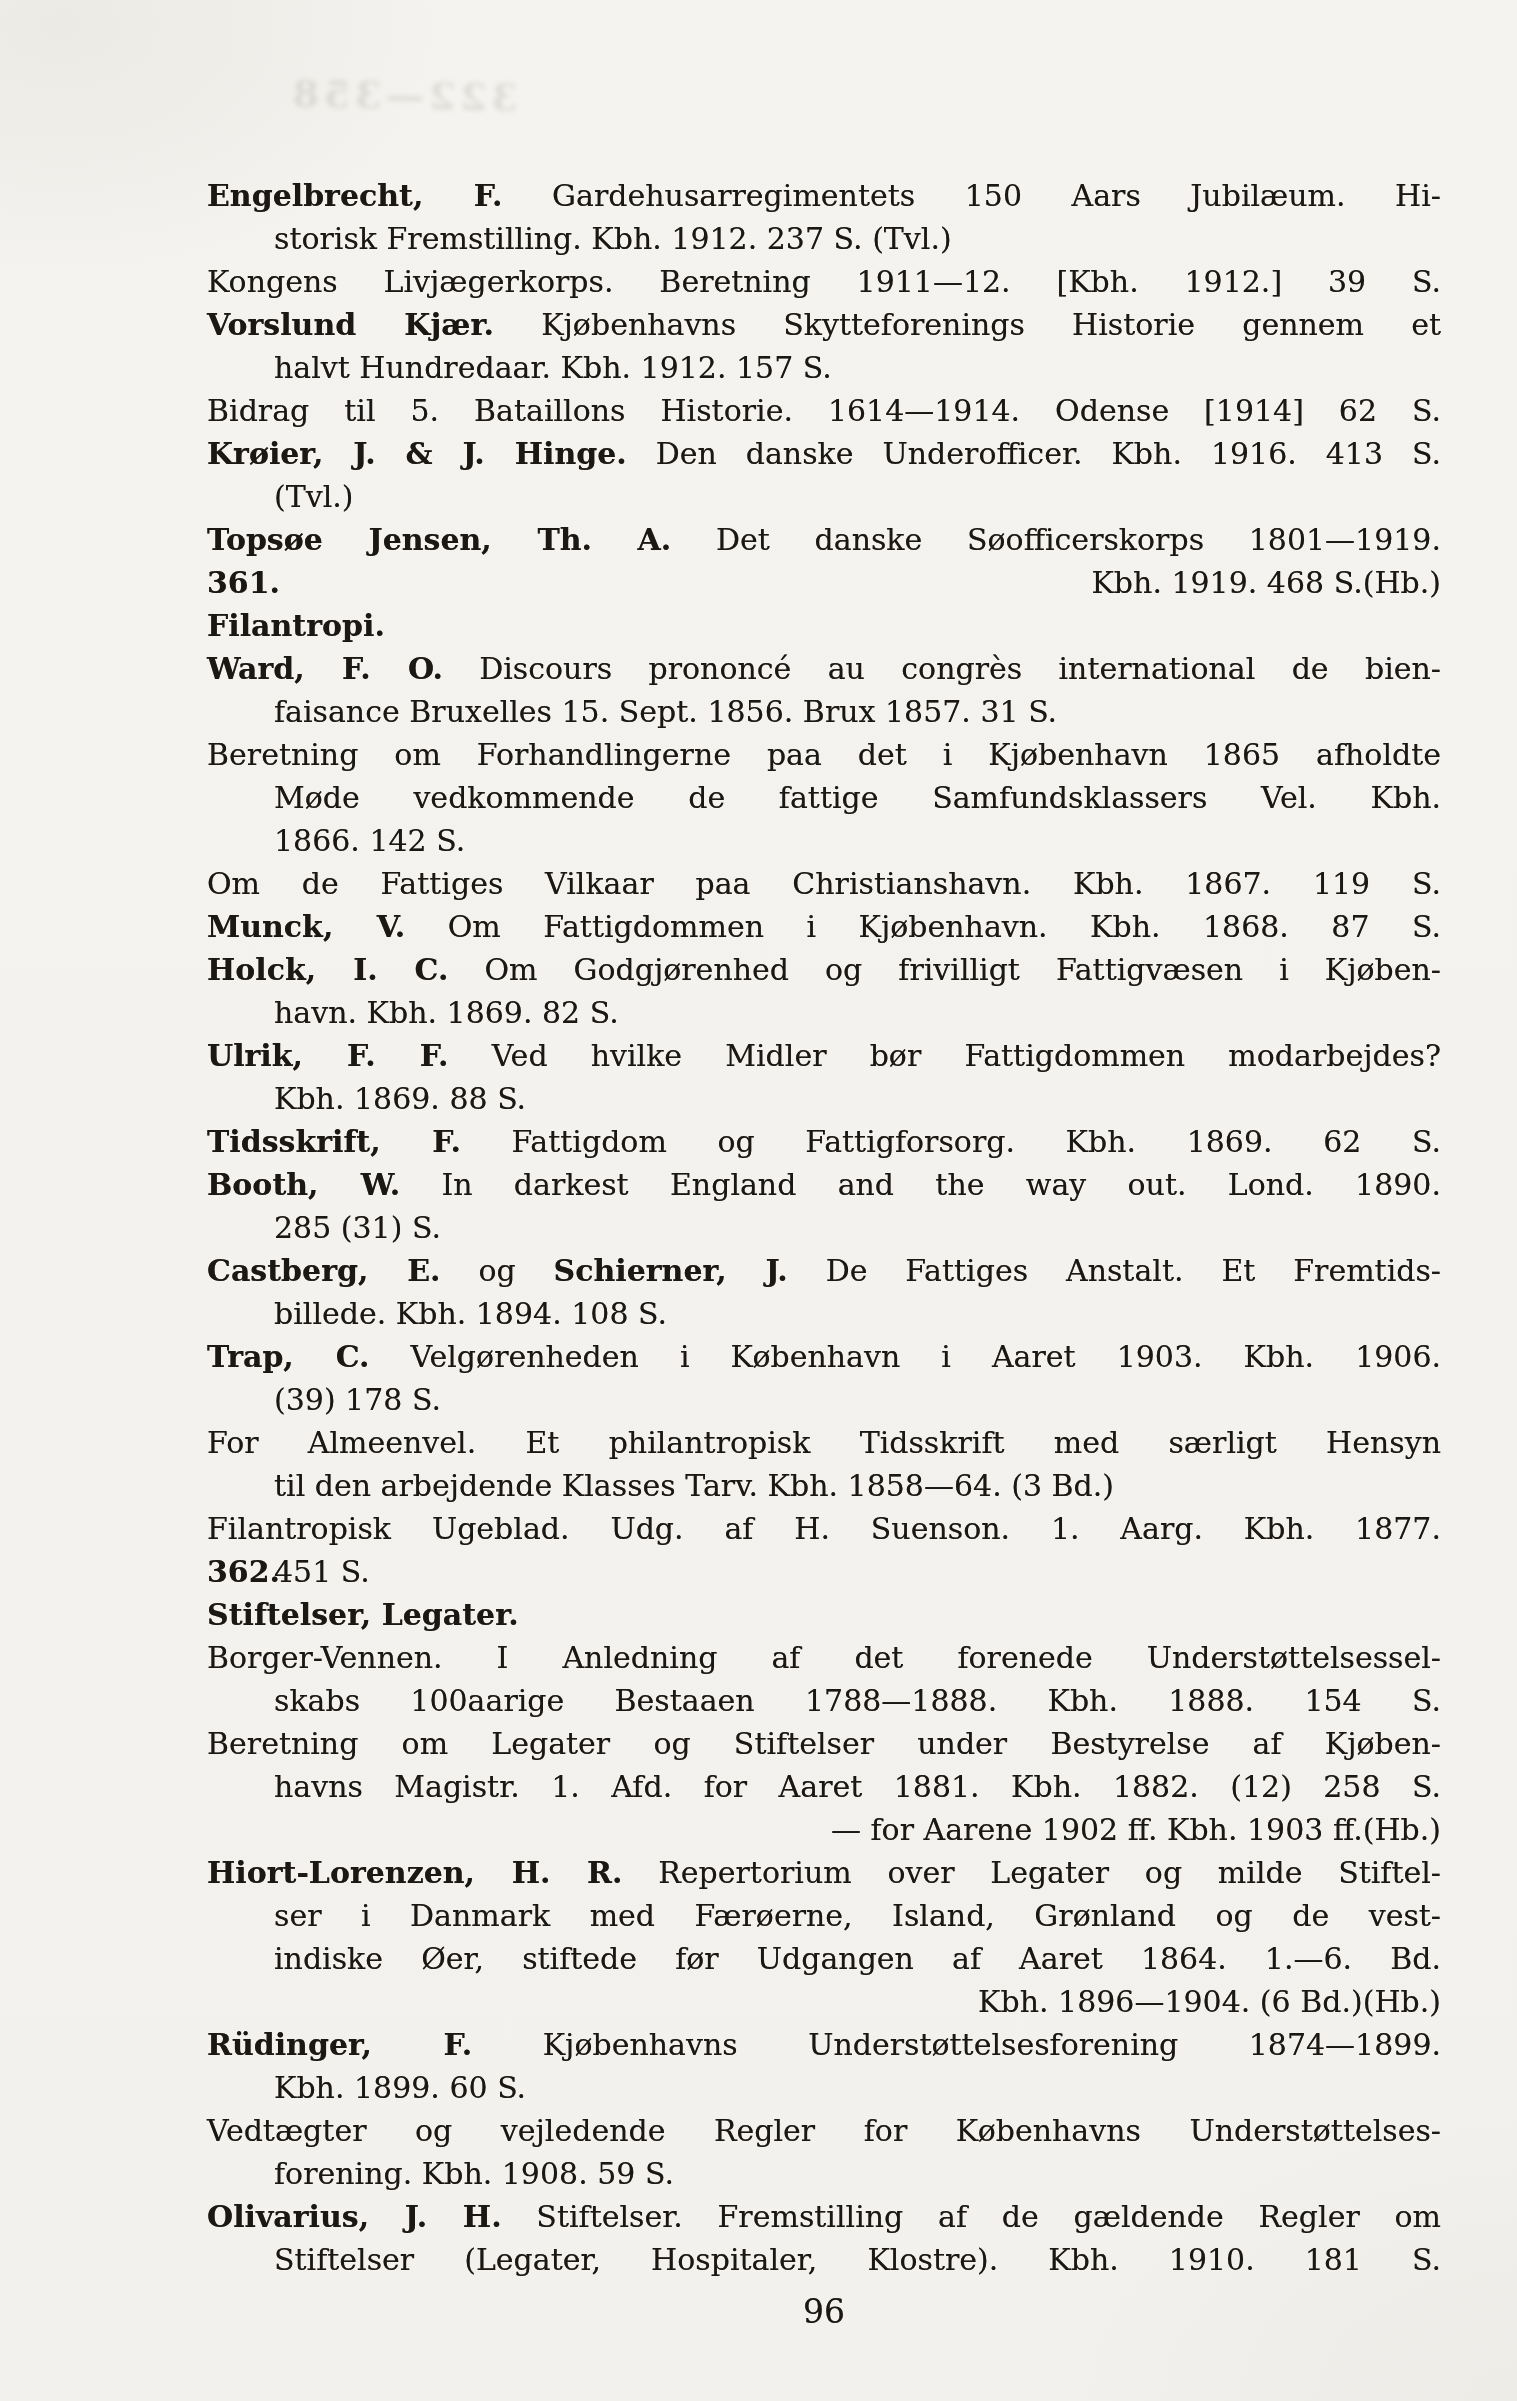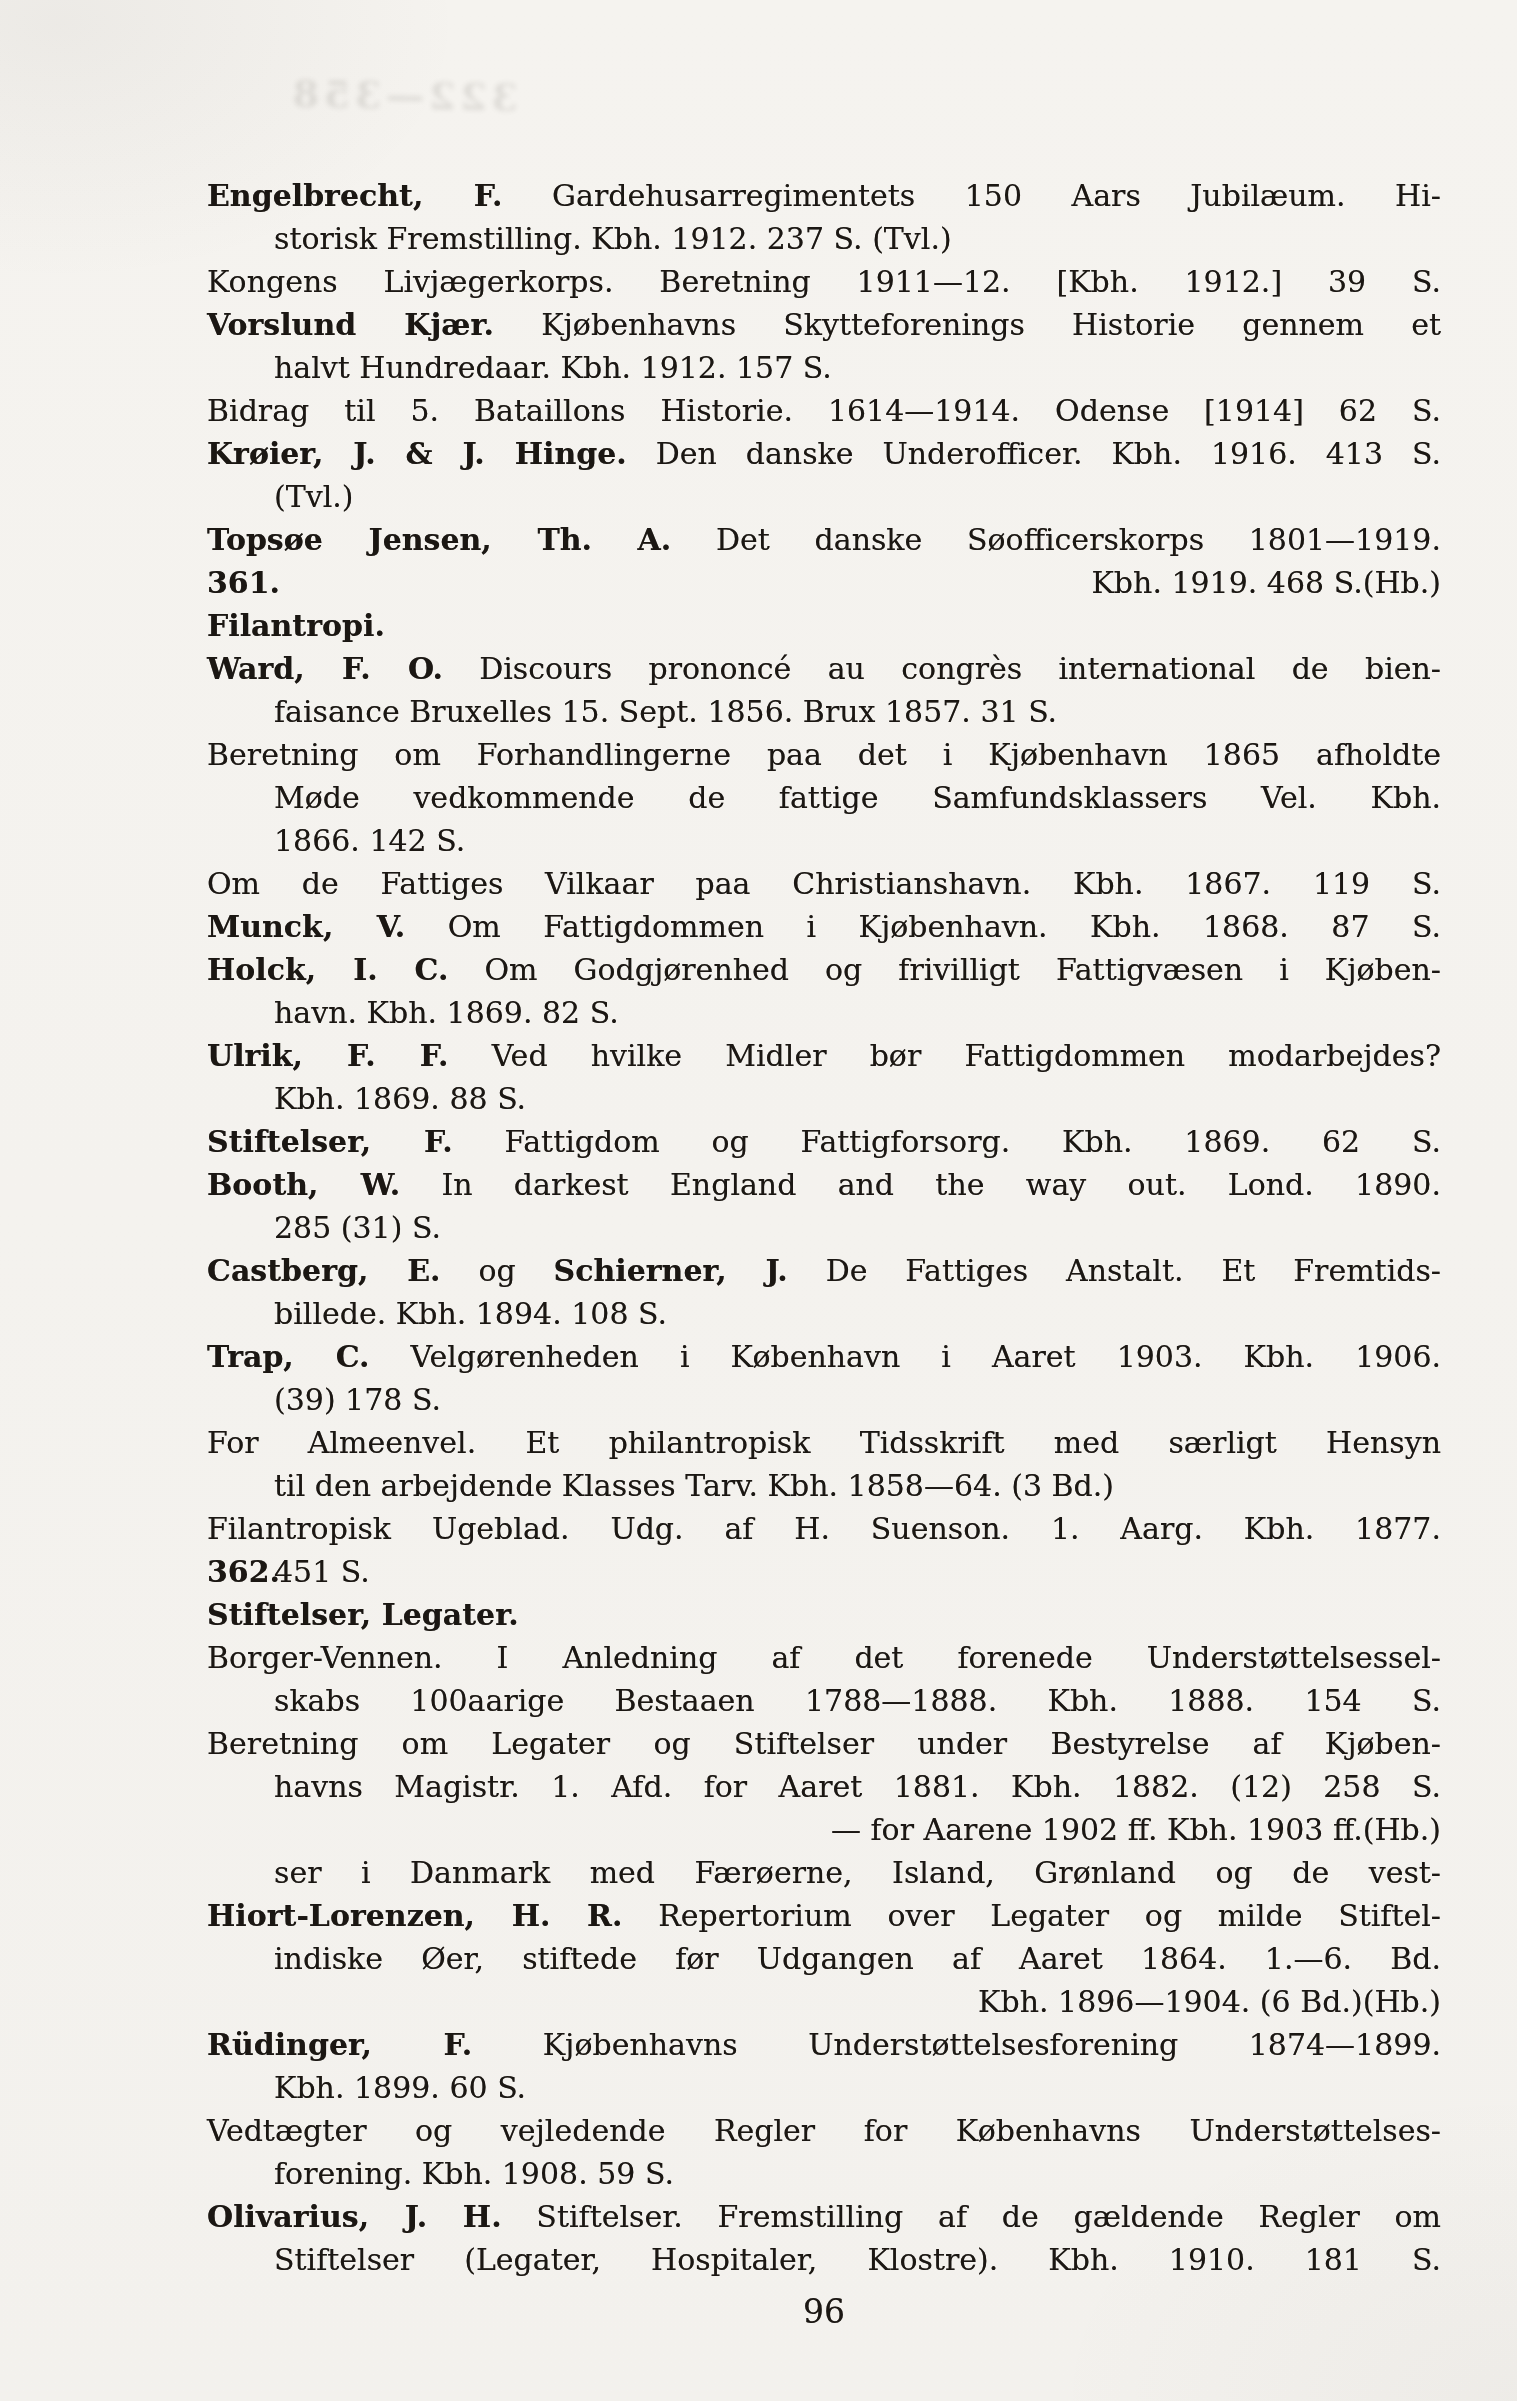--- a/index.html
+++ b/index.html
@@ -94,7 +94,7 @@
       <div class="ln ind"><span><span>havn. Kbh. 1869. 82 S.</span></span></div>
       <div class="ln j"><span><span class="b">Ulrik, F. F.</span><span> Ved hvilke Midler bør Fattigdommen modarbejdes?</span></span></div>
       <div class="ln ind"><span><span>Kbh. 1869. 88 S.</span></span></div>
-      <div class="ln j"><span><span class="b">Stiftelser, F.</span><span> Fattigdom og Fattigforsorg. Kbh. 1869. 62 S.</span></span></div>
+      <div class="ln j"><span><span class="b">Tidsskrift, F.</span><span> Fattigdom og Fattigforsorg. Kbh. 1869. 62 S.</span></span></div>
       <div class="ln j"><span><span class="b">Booth, W.</span><span> In darkest England and the way out. Lond. 1890.</span></span></div>
       <div class="ln ind"><span><span>285 (31) S.</span></span></div>
       <div class="ln j"><span><span class="b">Castberg, E.</span><span> og </span><span class="b">Schierner, J.</span><span> De Fattiges Anstalt. Et Fremtids-</span></span></div>

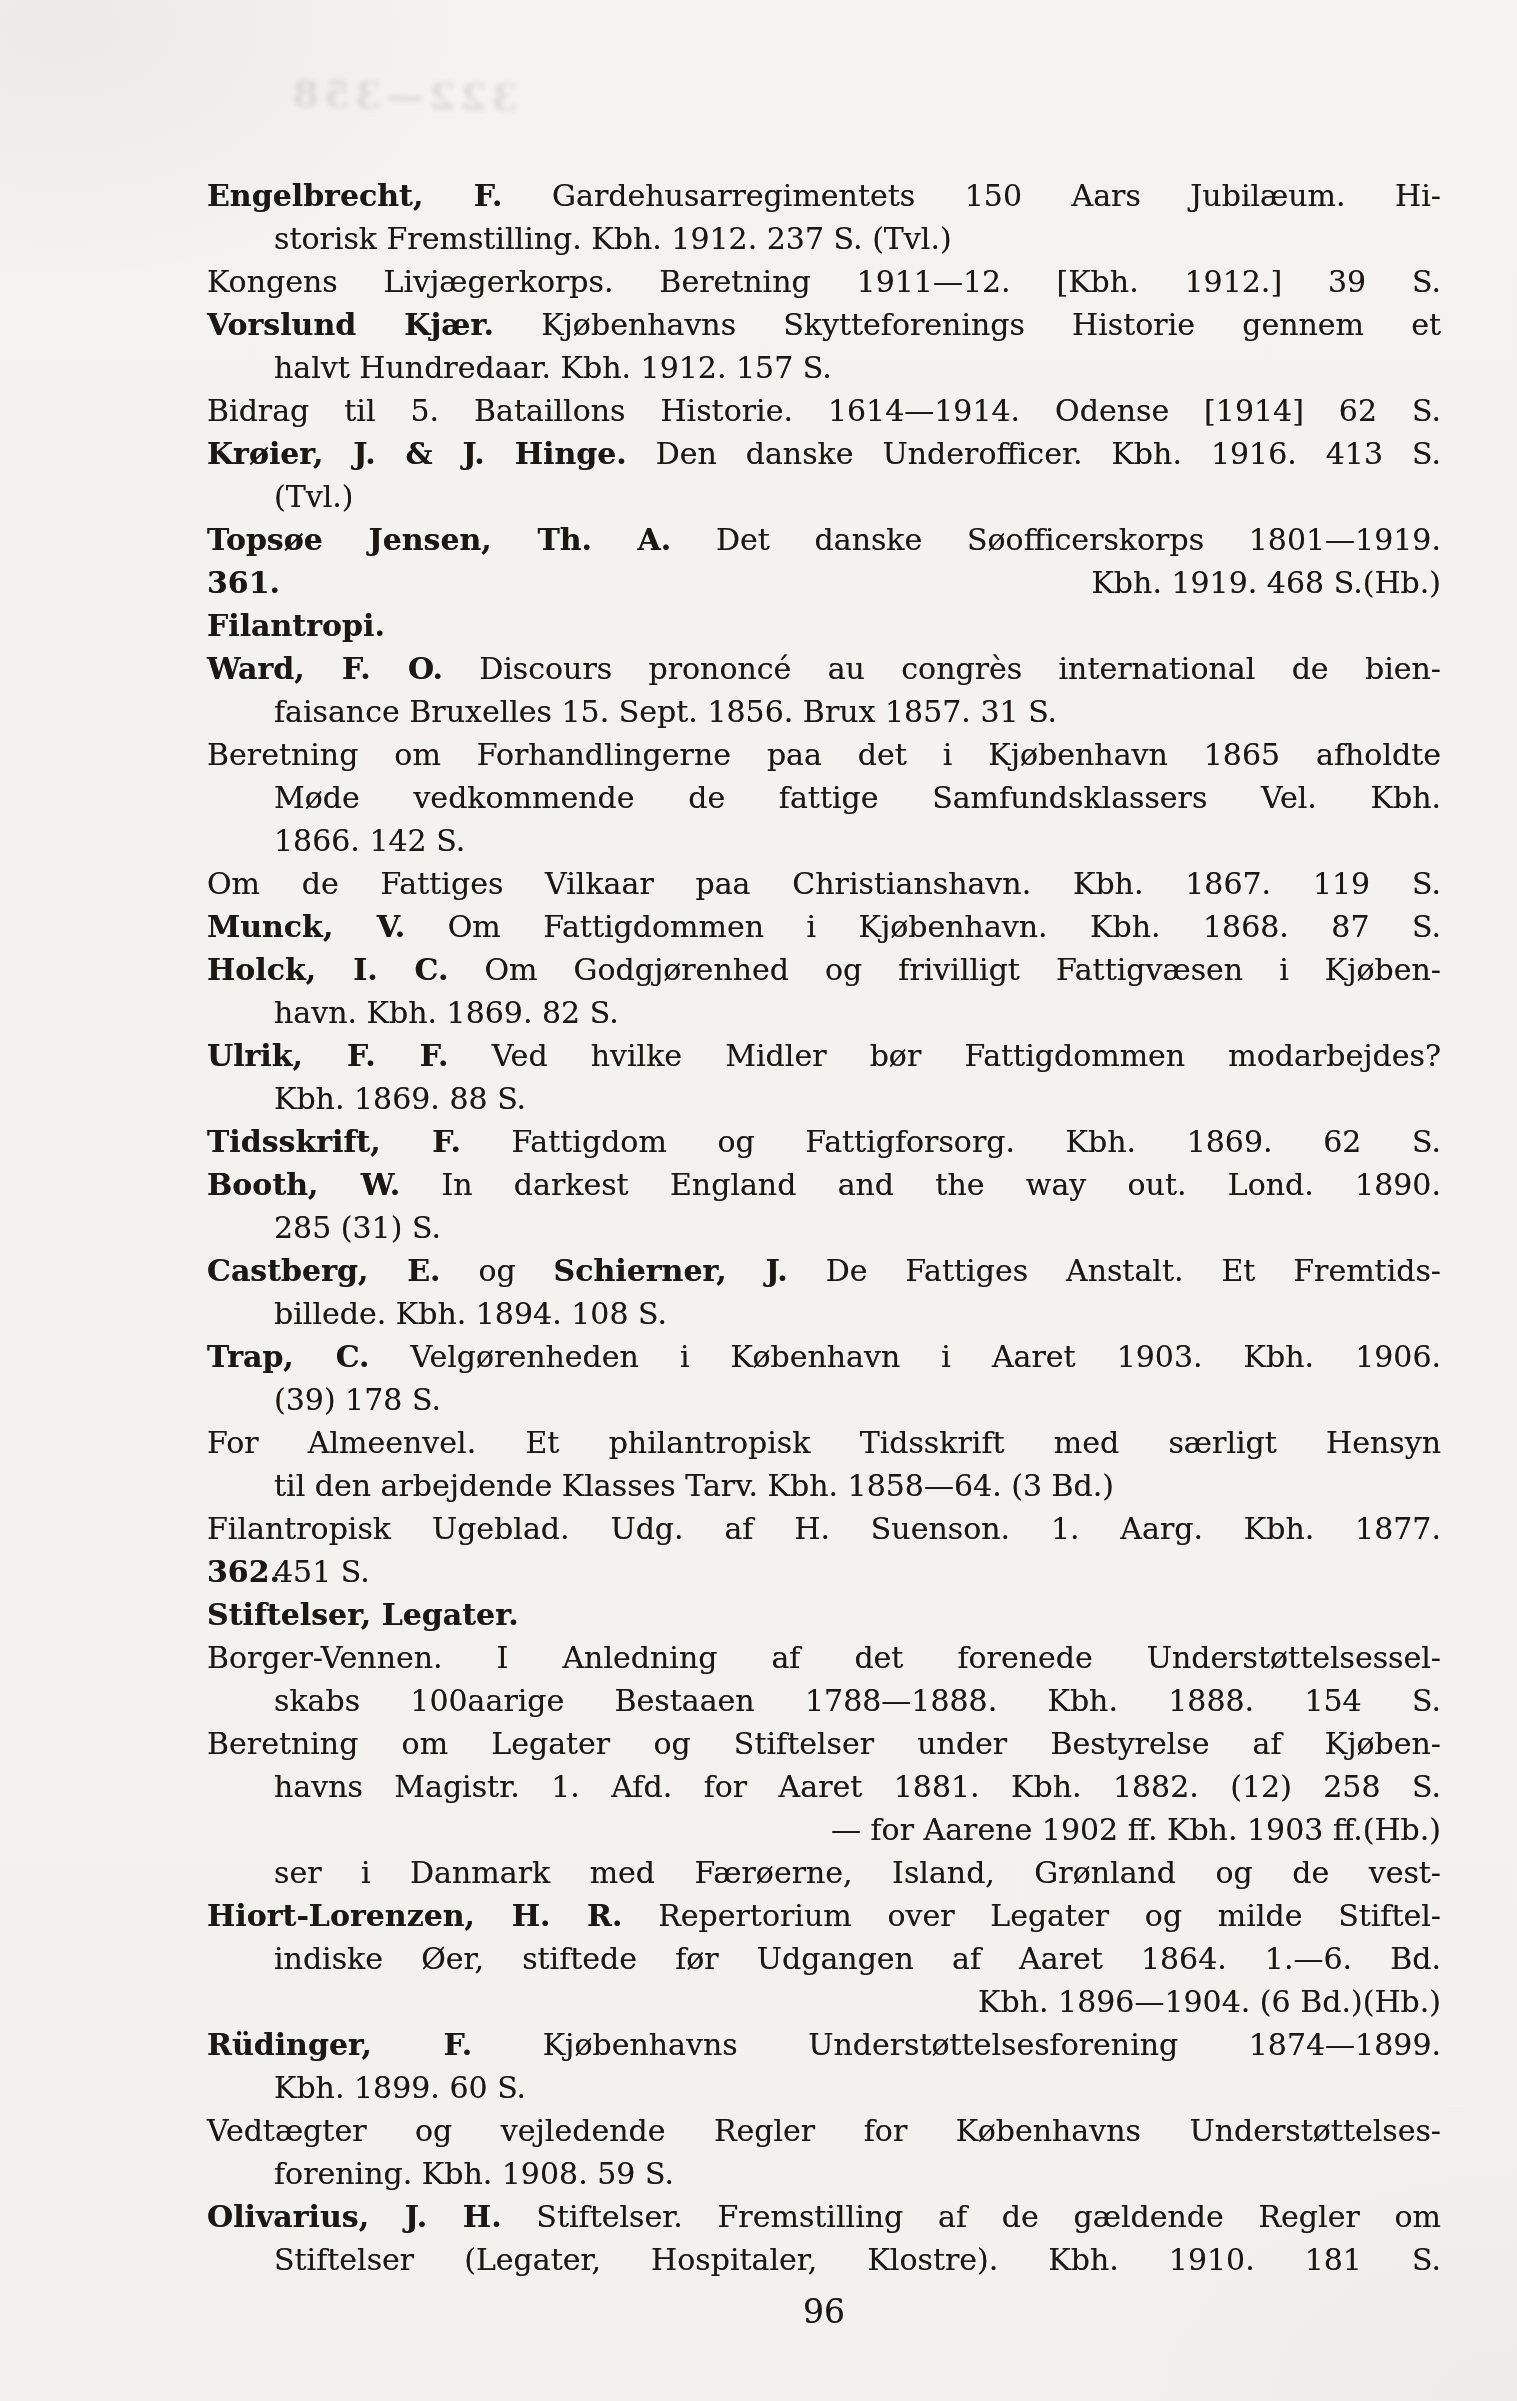--- a/index.html
+++ b/index.html
@@ -117,8 +117,8 @@
         <span><span>— for Aarene 1902 ff. Kbh. 1903 ff.</span></span>
         <span class="right">(Hb.)</span>
       </div>
+      <div class="ln j"><span><span class="b">Hiort-Lorenzen, H. R.</span><span> Repertorium over Legater og milde Stiftel-</span></span></div>
       <div class="ln ind j"><span><span>ser i Danmark med Færøerne, Island, Grønland og de vest-</span></span></div>
-      <div class="ln j"><span><span class="b">Hiort-Lorenzen, H. R.</span><span> Repertorium over Legater og milde Stiftel-</span></span></div>
       <div class="ln ind j"><span><span>indiske Øer, stiftede før Udgangen af Aaret 1864. 1.—6. Bd.</span></span></div>
       <div class="ln ind split">
         <span><span>Kbh. 1896—1904. (6 Bd.)</span></span>

